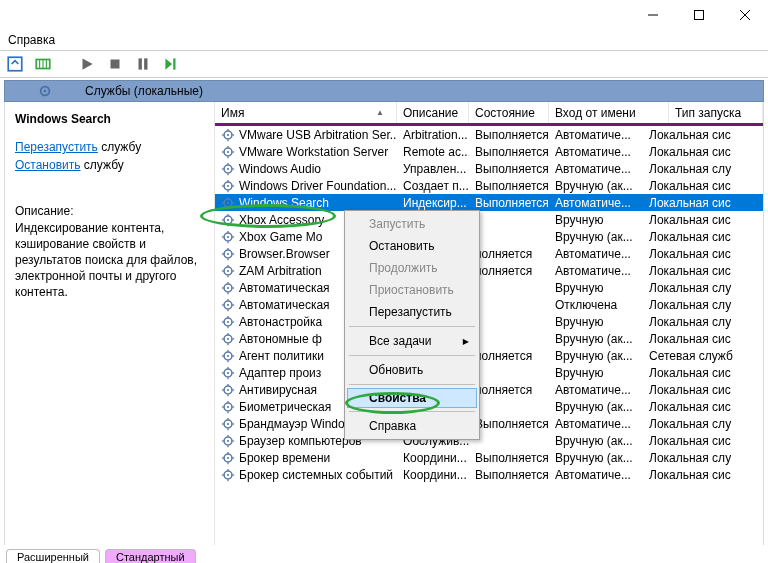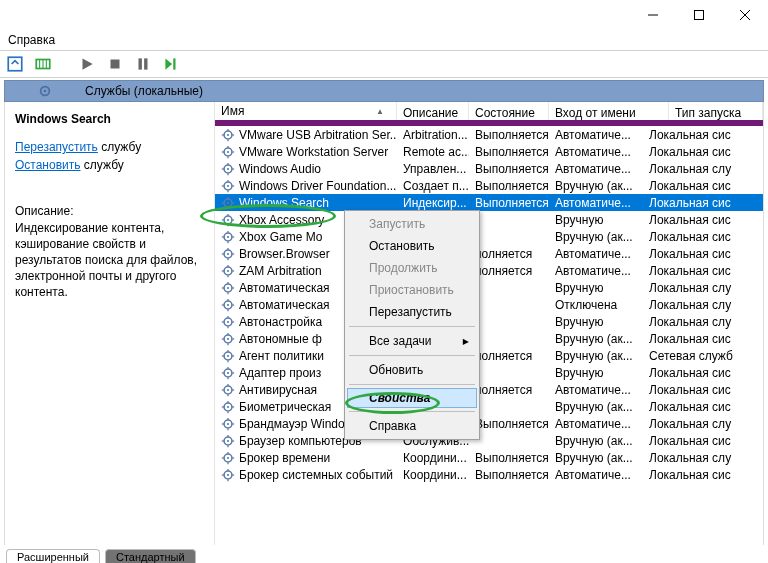--- a/index.html
+++ b/index.html
@@ -22,7 +22,7 @@
   .left .desc-heading { margin-top: 30px; margin-bottom: 2px; }
   .left .desc-body { line-height: 16px; }
   .right { flex: 1; position: relative; overflow: hidden; }
-  .colheads { height: 24px; display: flex; border-bottom: 6px solid #701a75; background: #fff; font-size: 12px; }
+  .colheads { height: 24px; display: flex; border-bottom: 3px solid #701a75; background: #fff; font-size: 12px; }
   .colheads .ch { padding: 4px 6px; border-right: 1px solid #e8e8e8; white-space: nowrap; overflow: hidden; }
   .ch-name { width: 182px; display: flex; align-items: center; gap: 4px; }
   .ch-desc { width: 72px; }

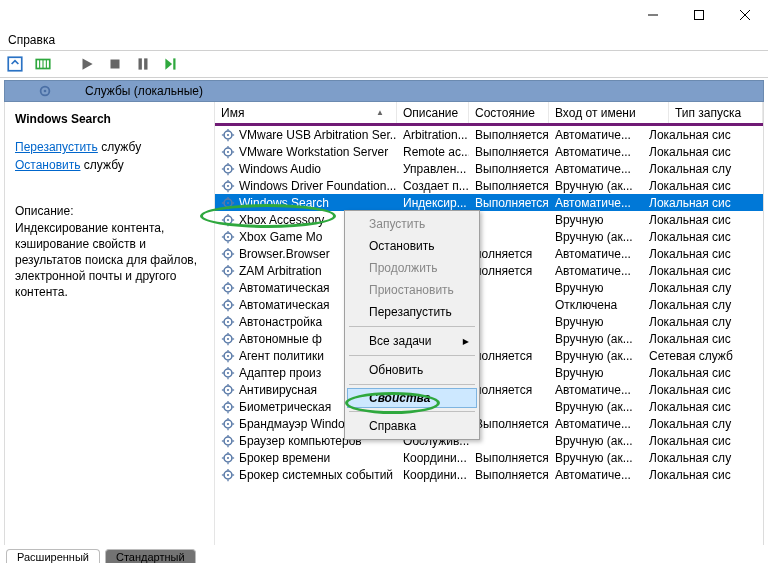--- a/index.html
+++ b/index.html
@@ -43,7 +43,7 @@
   .ctxmenu { position: absolute; left: 344px; top: 210px; width: 136px; background: #f0f0f0; border: 1px solid #a0a0a0; box-shadow: 2px 2px 4px rgba(0,0,0,0.25); z-index: 50; padding: 2px; }
   .ctxmenu .mi { height: 22px; display: flex; align-items: center; padding: 0 18px 0 22px; font-size: 12px; position: relative; }
   .ctxmenu .mi.dis { color: #888; }
-  .ctxmenu .mi.sel { background: #cde8ff; border: 1px solid #7eb4e0; padding: 0 17px 0 21px; height: 20px; font-style: italic; }
+  .ctxmenu .mi.sel { background: #cde8ff; border: 1px solid #7eb4e0; padding: 0 17px 0 21px; height: 20px; }
   .ctxmenu .sep { height: 1px; background: #c0c0c0; margin: 3px 2px; }
   .ctxmenu .arrow { position: absolute; right: 8px; font-size: 8px; }
   .circle-name { position: absolute; left: 200px; top: 204px; width: 136px; height: 24px; border: 3px solid #2fa83e; border-radius: 50%; z-index: 60; pointer-events: none; }

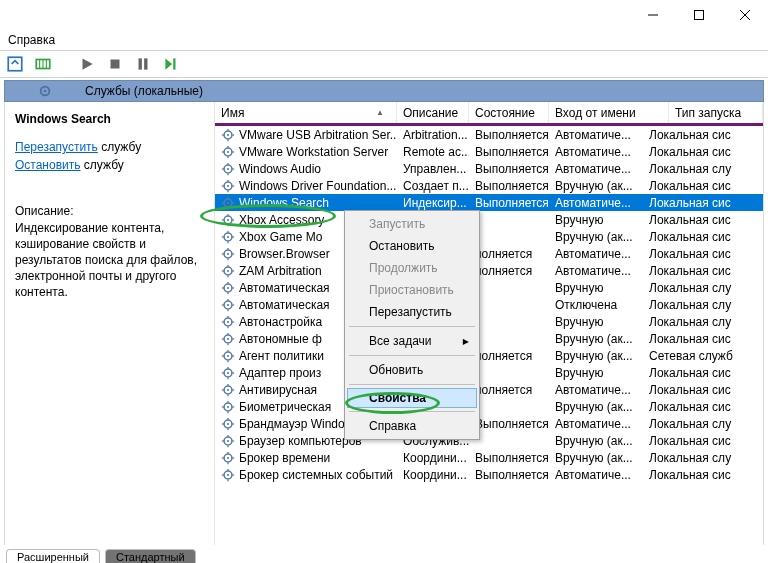--- a/index.html
+++ b/index.html
@@ -50,7 +50,7 @@
   .circle-props { position: absolute; left: 345px; top: 392px; width: 95px; height: 22px; border: 3px solid #2fa83e; border-radius: 50%; z-index: 60; pointer-events: none; }
   .bottom-tabs { height: 18px; display: flex; align-items: flex-end; padding-left: 6px; font-size: 11px; gap: 6px; }
   .bottom-tabs .btab { border: 1px solid #bcbcbc; border-bottom: none; border-radius: 4px 4px 0 0; padding: 1px 10px 0 10px; background: #fff; margin-right: -1px; }
-  .bottom-tabs .btab.act { background: #737373; }
+  .bottom-tabs .btab.act { background: #f0abfc; }
 </style>
 </head>
 <body>

